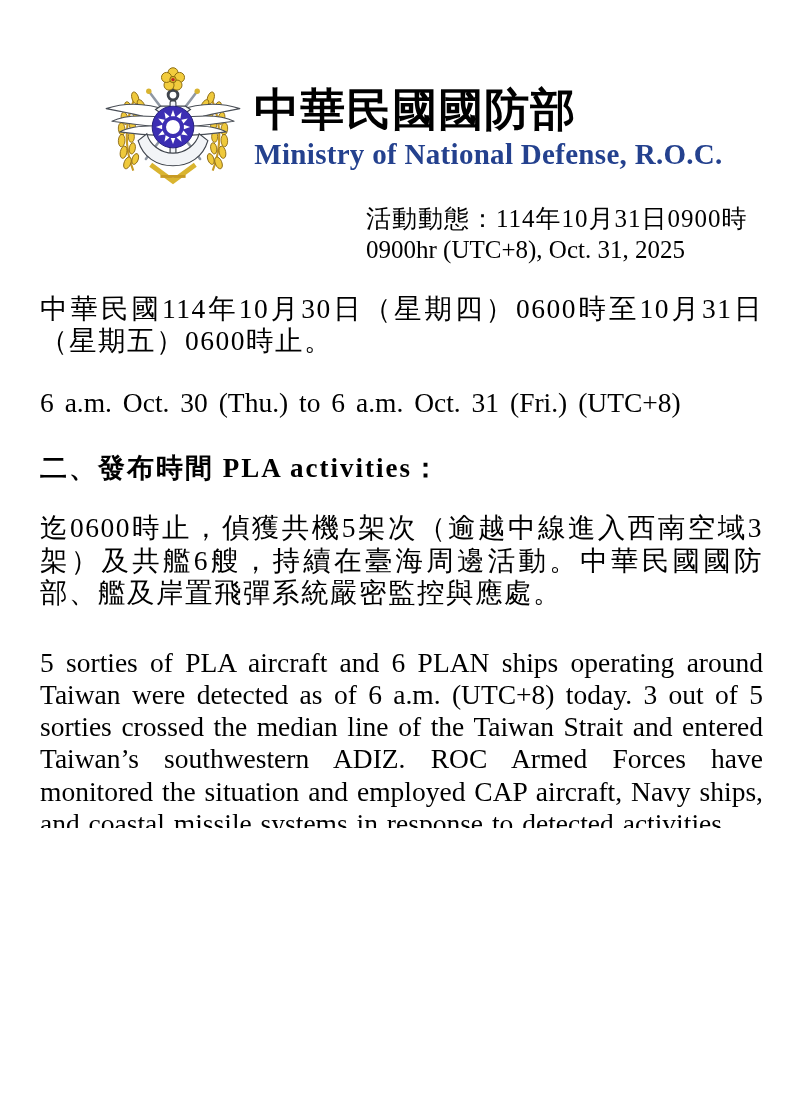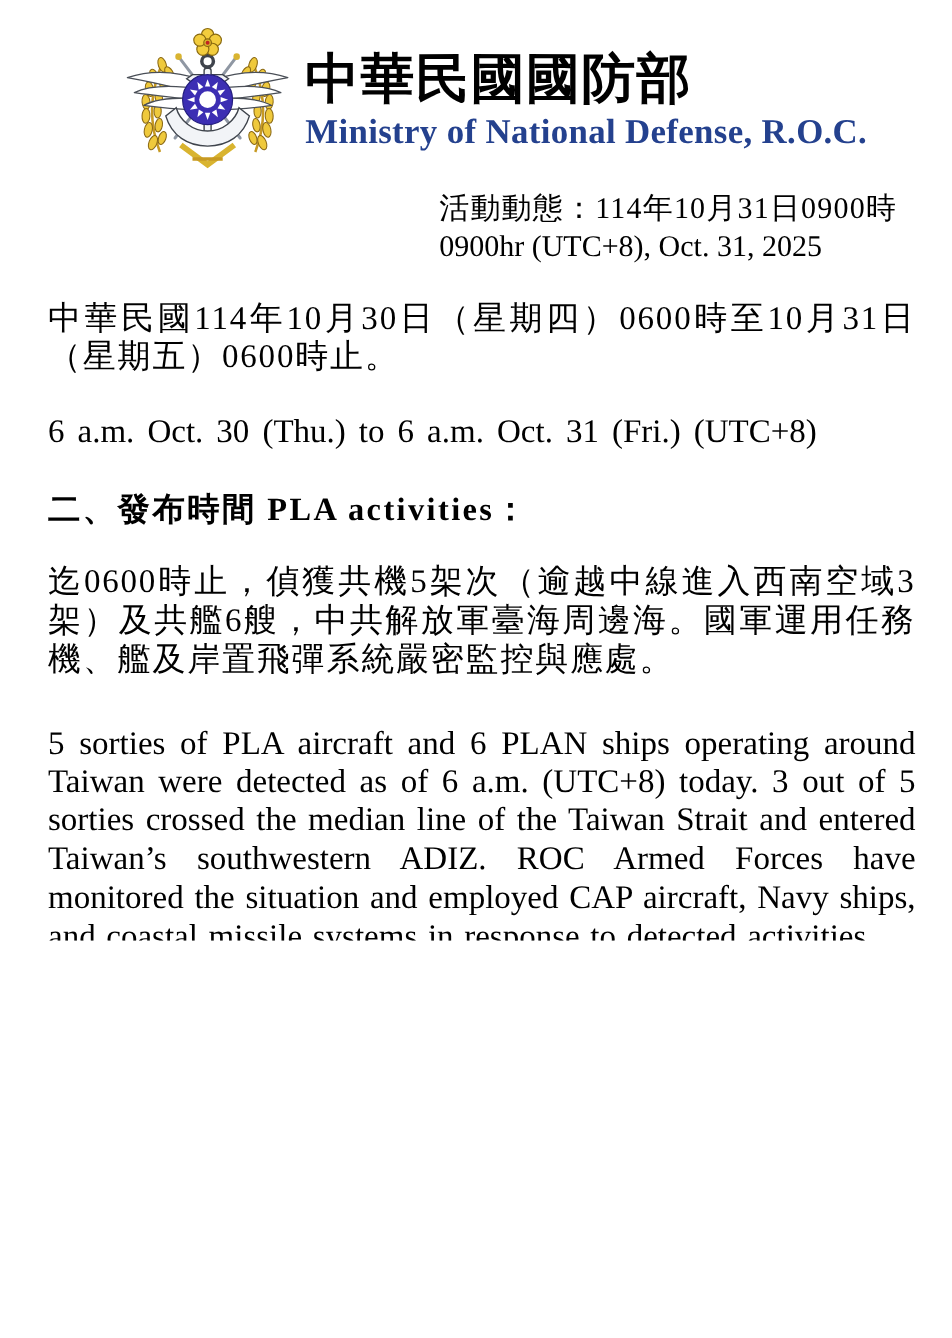--- a/index.html
+++ b/index.html
@@ -15,6 +15,7 @@
     box-sizing: border-box;
     padding: 22px 30px 13px 40px;
     overflow: hidden;
+    margin-top: 44px;
   }
 
   

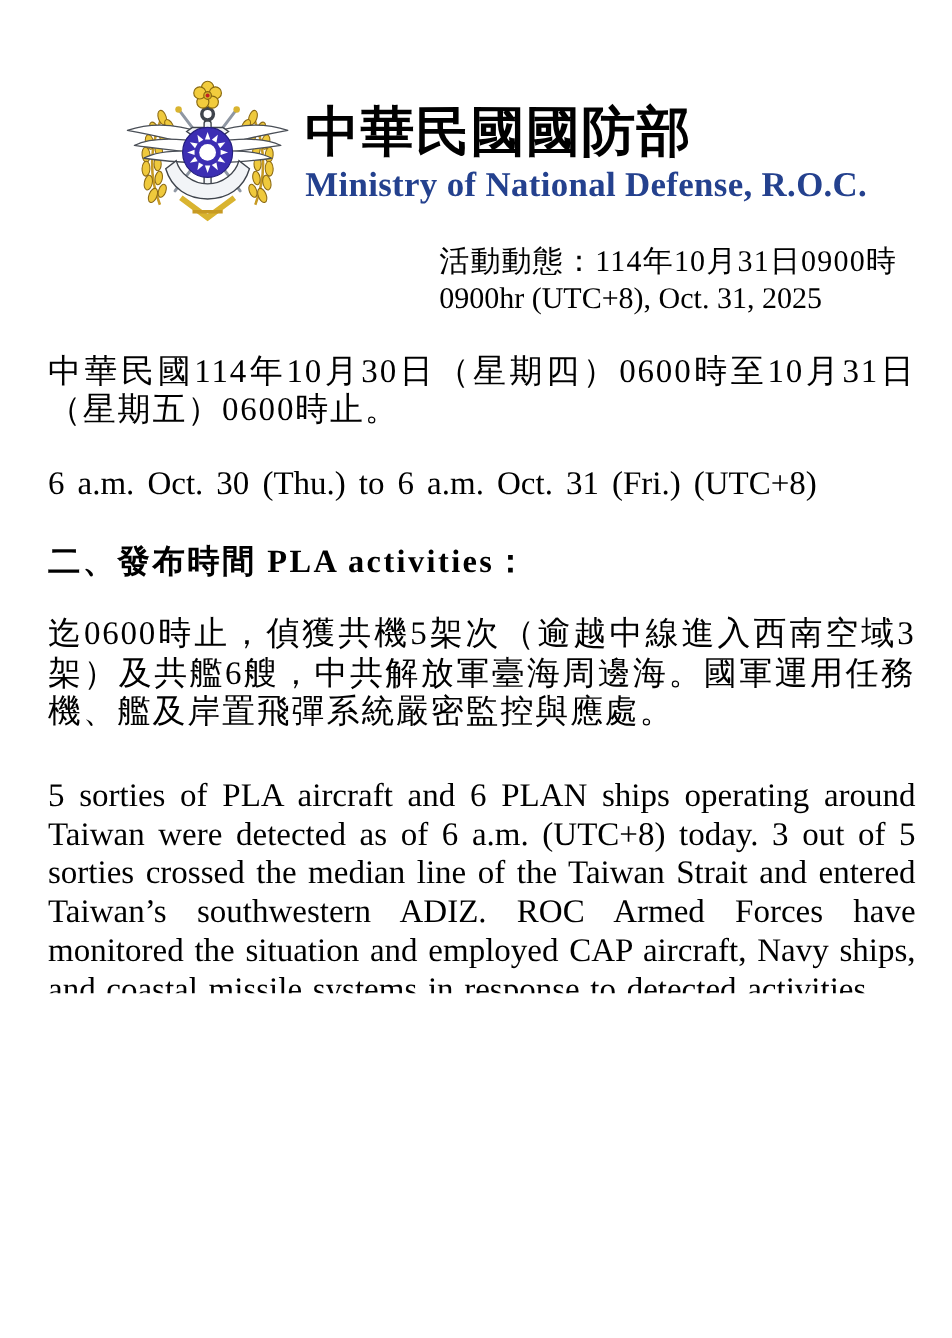--- a/index.html
+++ b/index.html
@@ -179,7 +179,7 @@
 
   <section>
     <h2 class="sec-heading">二、發布時間 PLA activities：</h2>
-    <p class="para zh">迄0600時止，偵獲共機5架次（逾越中線進入西南空域3架）及共艦6艘，中共解放軍臺海周邊海。國軍運用任務機、艦及岸置飛彈系統嚴密監控與應處。</p>
+    <p class="para zh">迄0600時止，偵獲共機5架次（逾越中線進入西南空域3架）及共艦6艘，持續在臺海周邊活動。中華民國國防部、艦及岸置飛彈系統嚴密監控與應處。</p>
     <p class="para en long">5 sorties of PLA aircraft and 6 PLAN ships operating around Taiwan were detected as of 6 a.m. (UTC+8) today. 3 out of 5 sorties crossed the median line of the Taiwan Strait and entered Taiwan’s southwestern ADIZ. ROC Armed Forces have monitored the situation and employed CAP aircraft, Navy ships, and coastal missile systems in response to detected activities.</p>
   </section>
 

